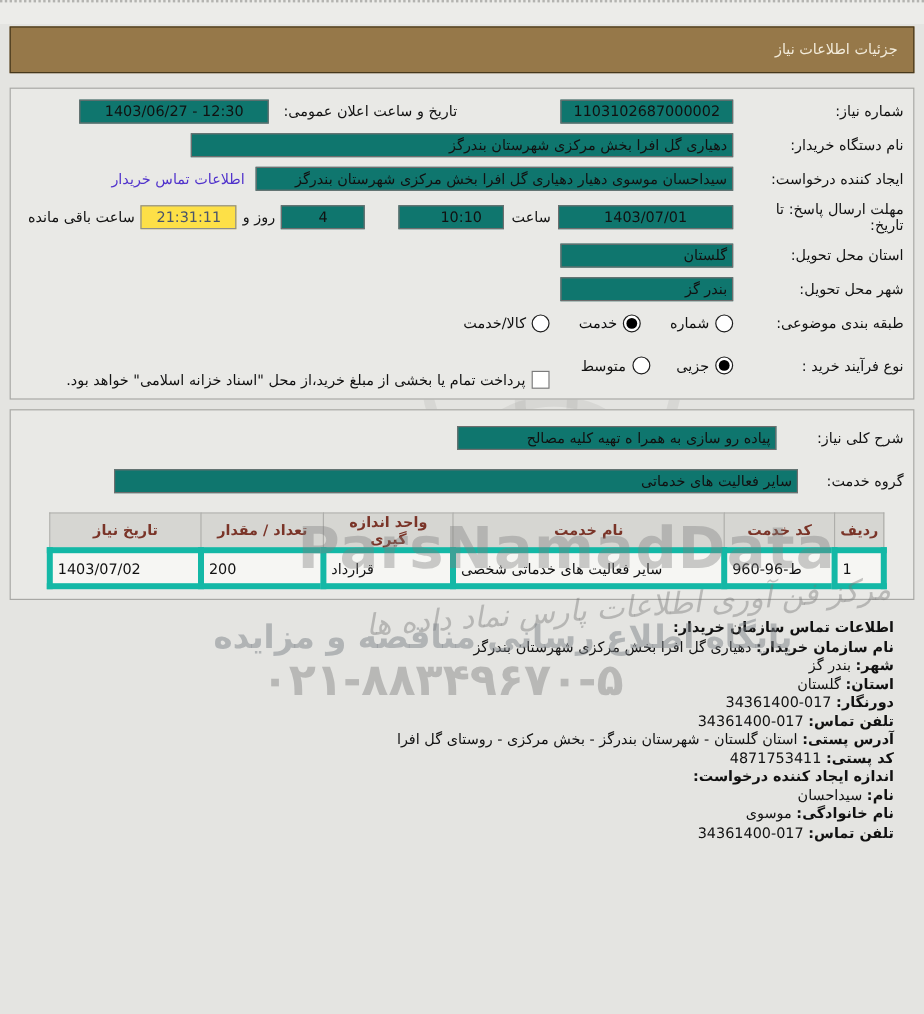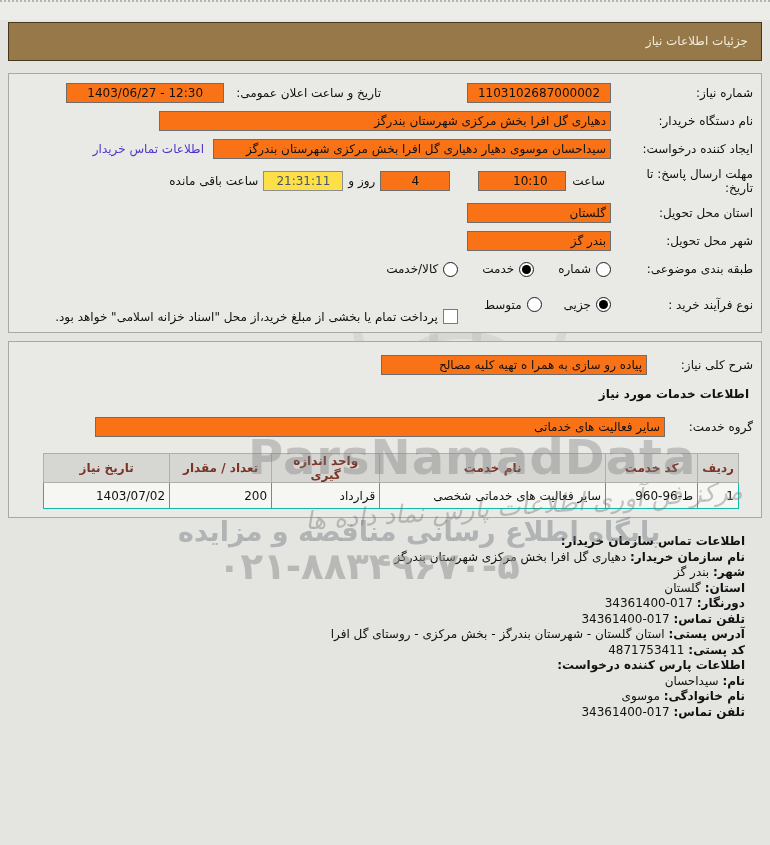--- a/index.html
+++ b/index.html
@@ -11,7 +11,7 @@
   .row{display:flex;align-items:center;margin-bottom:8px;min-height:20px;}
   .lbl{flex:0 0 138px;padding-left:4px;line-height:14px;}
   .lbl-b{font-weight:normal;}
-  .field{background:#f97316;border:1px solid #6e6e6e;height:18px;line-height:18px;padding:0 4px;overflow:hidden;white-space:nowrap;box-sizing:content-box;}
+  .field{background:#0f766e;border:1px solid #6e6e6e;height:18px;line-height:18px;padding:0 4px;overflow:hidden;white-space:nowrap;box-sizing:content-box;}
   .center{text-align:center;}
   .ltr{direction:ltr;unicode-bidi:isolate;display:inline-block;}
   .link{color:#5133cc;margin-right:9px;cursor:pointer;white-space:nowrap;}

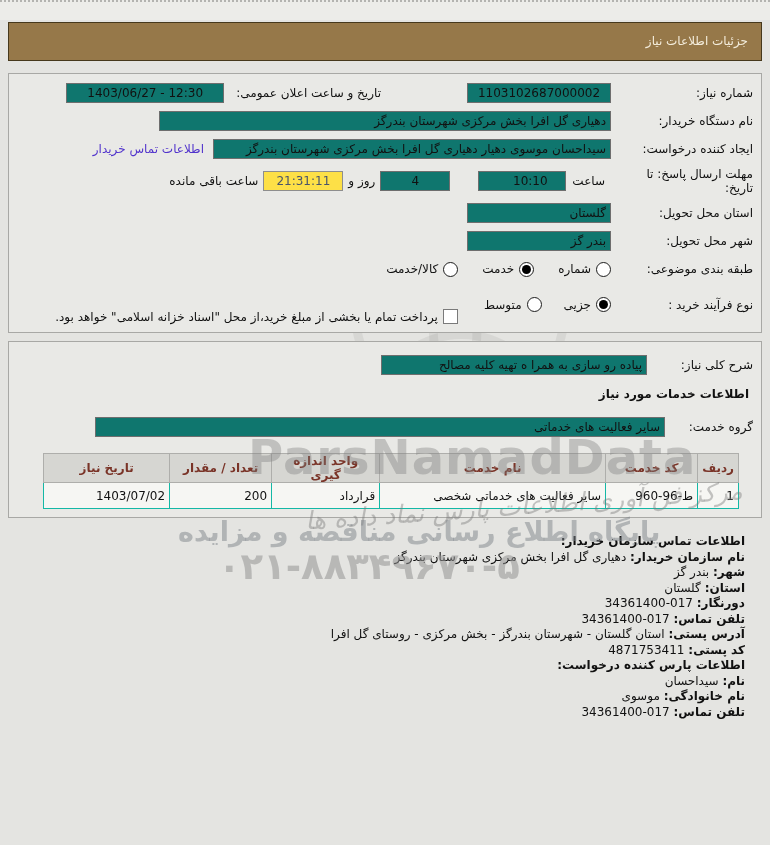--- a/index.html
+++ b/index.html
@@ -74,6 +74,7 @@
 
     <div class="row">
       <span class="lbl">مهلت ارسال پاسخ: تا تاریخ:</span>
+      <span class="field center" style="width:136px;">1403/07/01</span>
       <span style="margin:0 6px;">ساعت</span>
       <span class="field center" style="width:62px;padding-left:20px;">10:10</span>
       <span class="field center" style="width:60px;margin-right:28px;">4</span>

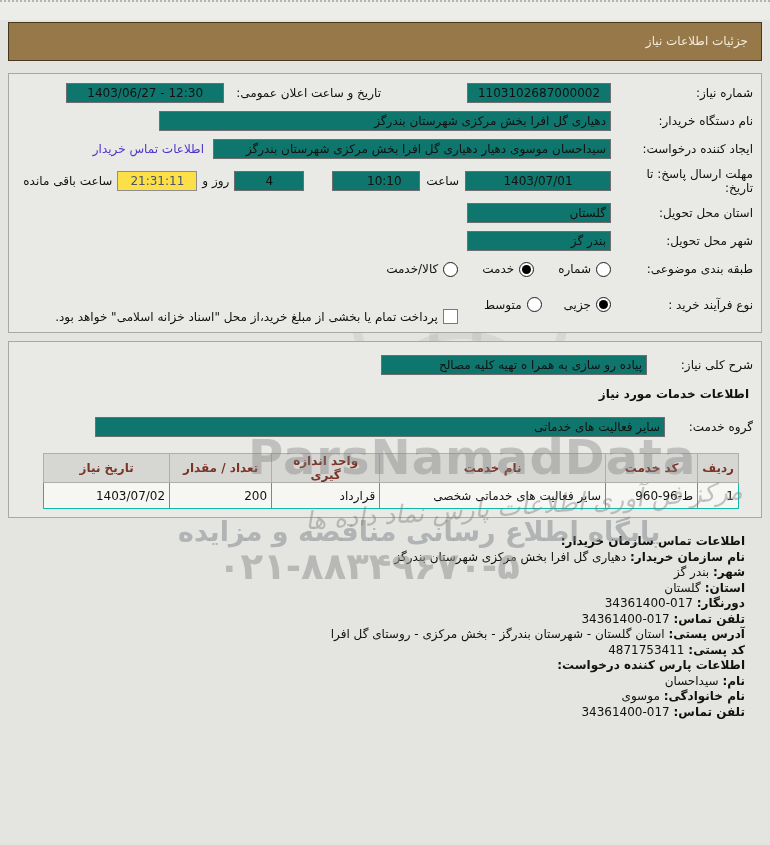--- a/index.html
+++ b/index.html
@@ -132,7 +132,6 @@
       <span class="field" style="width:256px;">پیاده رو سازی به همرا ه تهیه کلیه مصالح</span>
     </div>
 
-    <div class="sec-head">اطلاعات خدمات مورد نیاز</div>
 
     <div class="row" style="margin-top:16px;">
       <span class="lbl lbl-b" style="flex:0 0 84px;">گروه خدمت:</span>

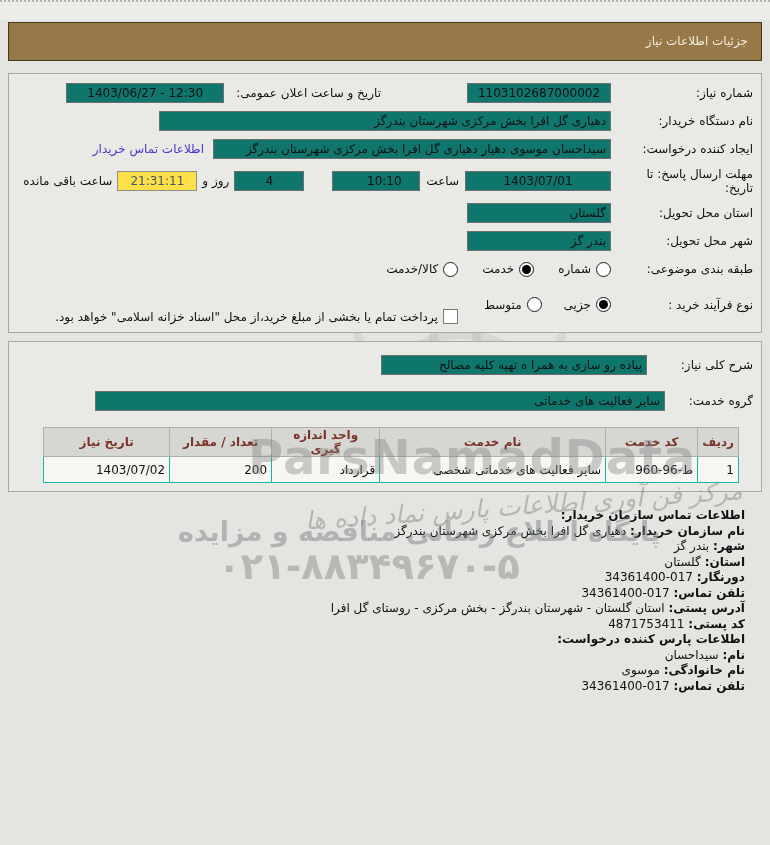--- a/index.html
+++ b/index.html
@@ -23,7 +23,7 @@
   .sec-head{font-weight:bold;margin:12px 4px 4px 0;}
   table.svc{border-collapse:collapse;margin:16px 14px 6px 14px;z-index:2;position:relative;}
   table.svc th{background:#d6d6d2;color:#7a3428;font-weight:bold;border:1px solid #aeaeab;height:25px;font-size:12px;padding:0 4px;}
-  table.svc td{background:#f6f6f3;border:1px solid #14b8a6;height:25px;text-align:right;font-size:12px;padding:0 4px;}
+  table.svc td{background:#f6f6f3;border:5px solid #14b8a6;height:25px;text-align:left;font-size:12px;padding:0 4px;}
   .notes-panel{margin:0 8px 8px 8px;background:#e9e9e6;border:1px solid #a8a8a5;padding:5px 10px;display:flex;align-items:center;position:relative;z-index:2;}
   .notes-panel .nlbl{font-weight:bold;margin-left:6px;}
   .footer{padding:8px 25px 0 10px;font-size:12px;line-height:15.5px;position:relative;z-index:2;}

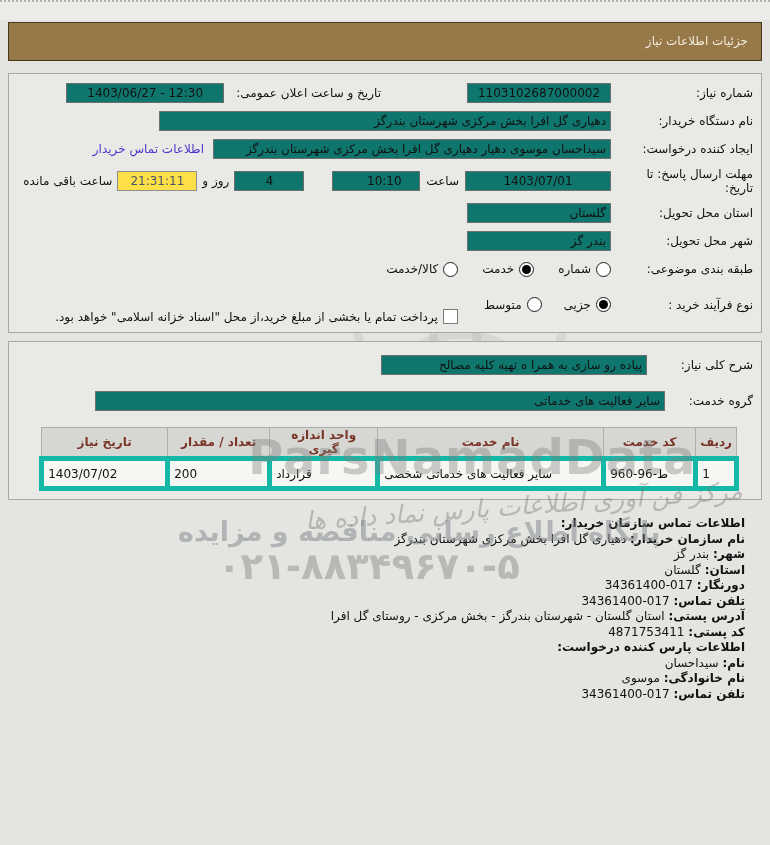--- a/index.html
+++ b/index.html
@@ -180,7 +180,7 @@
     <div class="fline"><b>تلفن تماس:</b> <span class="ltr">34361400-017</span></div>
     <div class="fline"><b>آدرس پستی:</b> <span>استان گلستان - شهرستان بندرگز - بخش مرکزی - روستای گل افرا</span></div>
     <div class="fline"><b>کد پستی:</b> <span>4871753411</span></div>
-    <div class="fline"><b>اطلاعات پارس کننده درخواست:</b></div>
+    <div class="fline"><b>اندازه ایجاد کننده درخواست:</b></div>
     <div class="fline"><b>نام:</b> <span>سیداحسان</span></div>
     <div class="fline"><b>نام خانوادگی:</b> <span>موسوی</span></div>
     <div class="fline"><b>تلفن تماس:</b> <span class="ltr">34361400-017</span></div>

